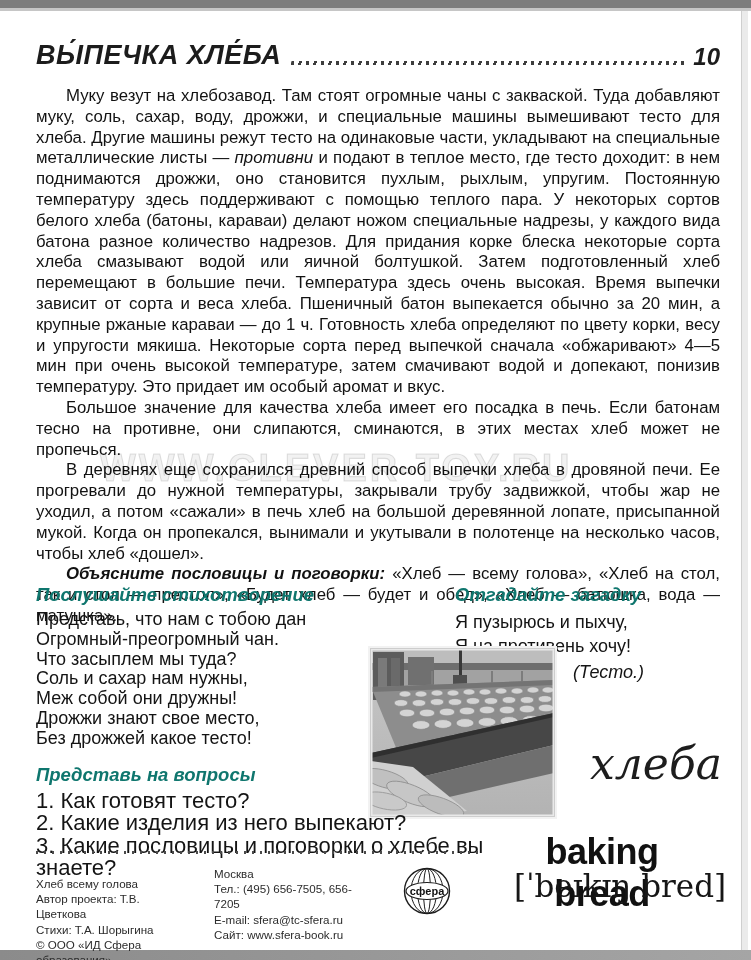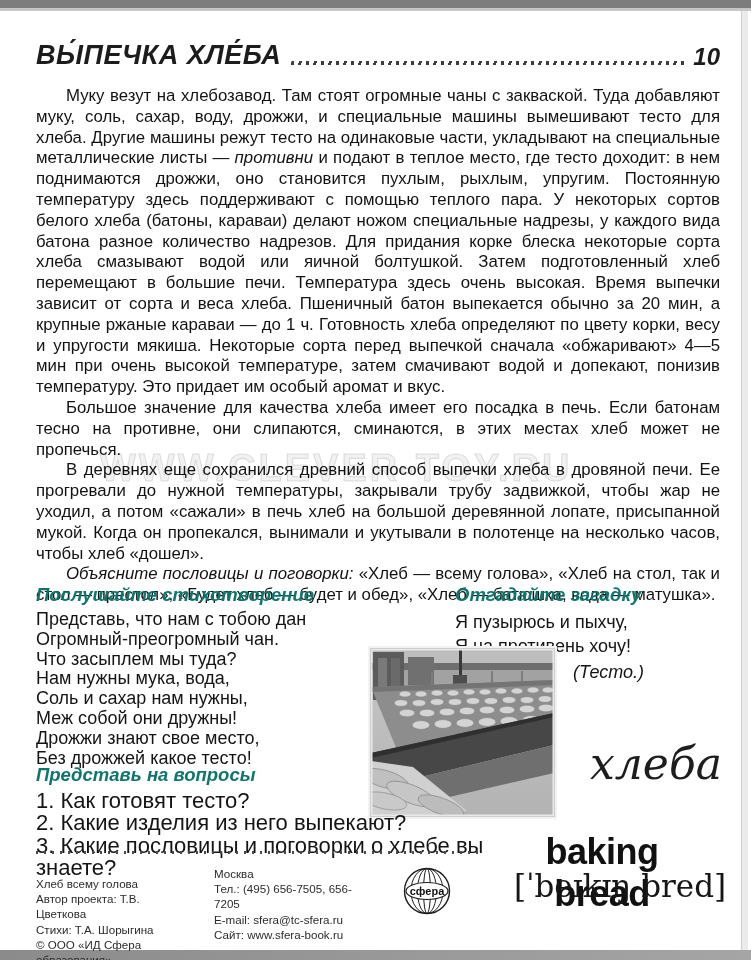--- a/index.html
+++ b/index.html
@@ -22,7 +22,7 @@
             text-align:justify;color:#121212;}
   .bodytext p{margin:0;text-indent:30px;}
   .bodytext i{font-style:italic;}
-  .lead{font-weight:normal;font-style:italic;}
+  .lead{font-weight:bold;font-style:italic;}
   
   .watermark{position:absolute;left:100px;top:447px;width:480px;font-size:38px;font-weight:bold;
              text-transform:uppercase;letter-spacing:3px;color:rgba(0,0,0,0.05);

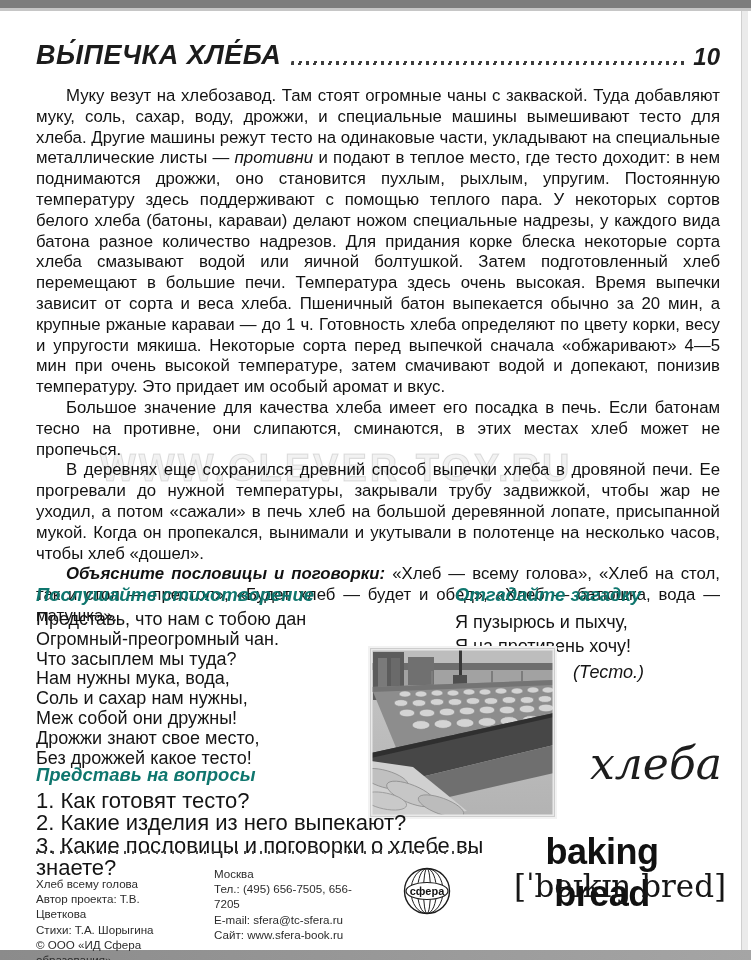--- a/index.html
+++ b/index.html
@@ -86,7 +86,6 @@
     <div class="pline">Представь, что нам с тобою дан</div>
     <div class="pline">Огромный-преогромный чан.</div>
     <div class="pline">Что засыплем мы туда?</div>
-    <div class="pline">Нам нужны мука, вода,</div>
     <div class="pline">Соль и сахар нам нужны,</div>
     <div class="pline">Меж собой они дружны!</div>
     <div class="pline">Дрожжи знают свое место,</div>

